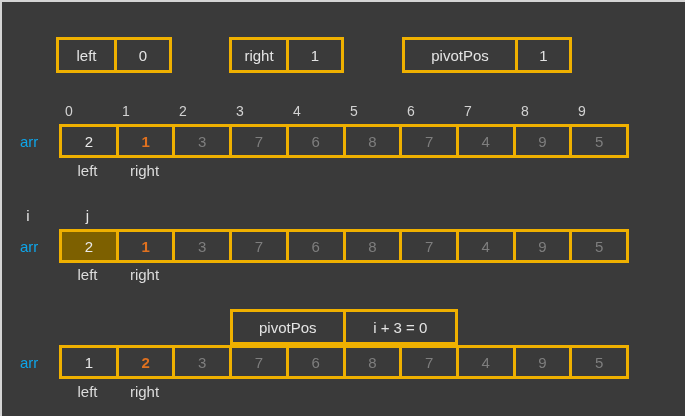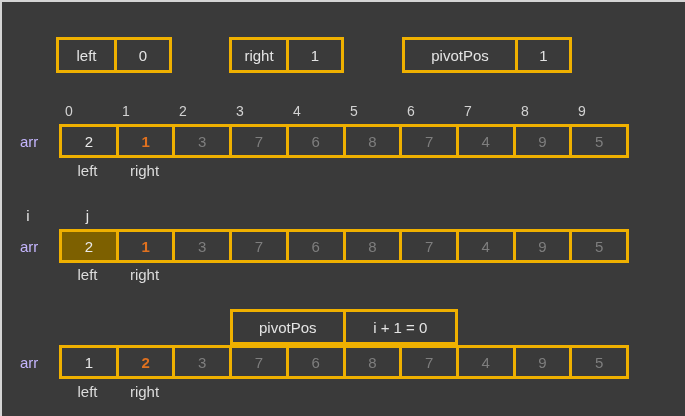--- a/index.html
+++ b/index.html
@@ -47,7 +47,7 @@
   .acell.hl{background:#7D6000;}
 
   
-  .row-label{position:absolute;left:18px;width:34px;font-size:15px;color:#c4b5fd;}
+  .row-label{position:absolute;left:18px;width:34px;font-size:15px;color:#0ea5e9;}
 
   
   .under{position:absolute;width:57px;text-align:center;font-size:15px;color:#DCDCDC;}

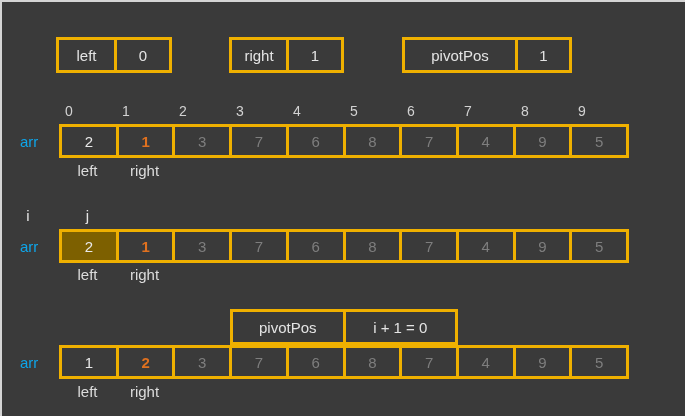--- a/index.html
+++ b/index.html
@@ -123,7 +123,7 @@
 
   <div class="varbox" style="left:228px;top:307px;width:228px;">
     <div class="vcell" style="flex:1;">pivotPos</div>
-    <div class="vcell" style="flex:1;">i + 1 = 0</div>
+    <div class="vcell" style="flex:1;">i + 3 = 0</div>
   </div>
 
   <div class="row-label" style="top:352px;">arr</div>

